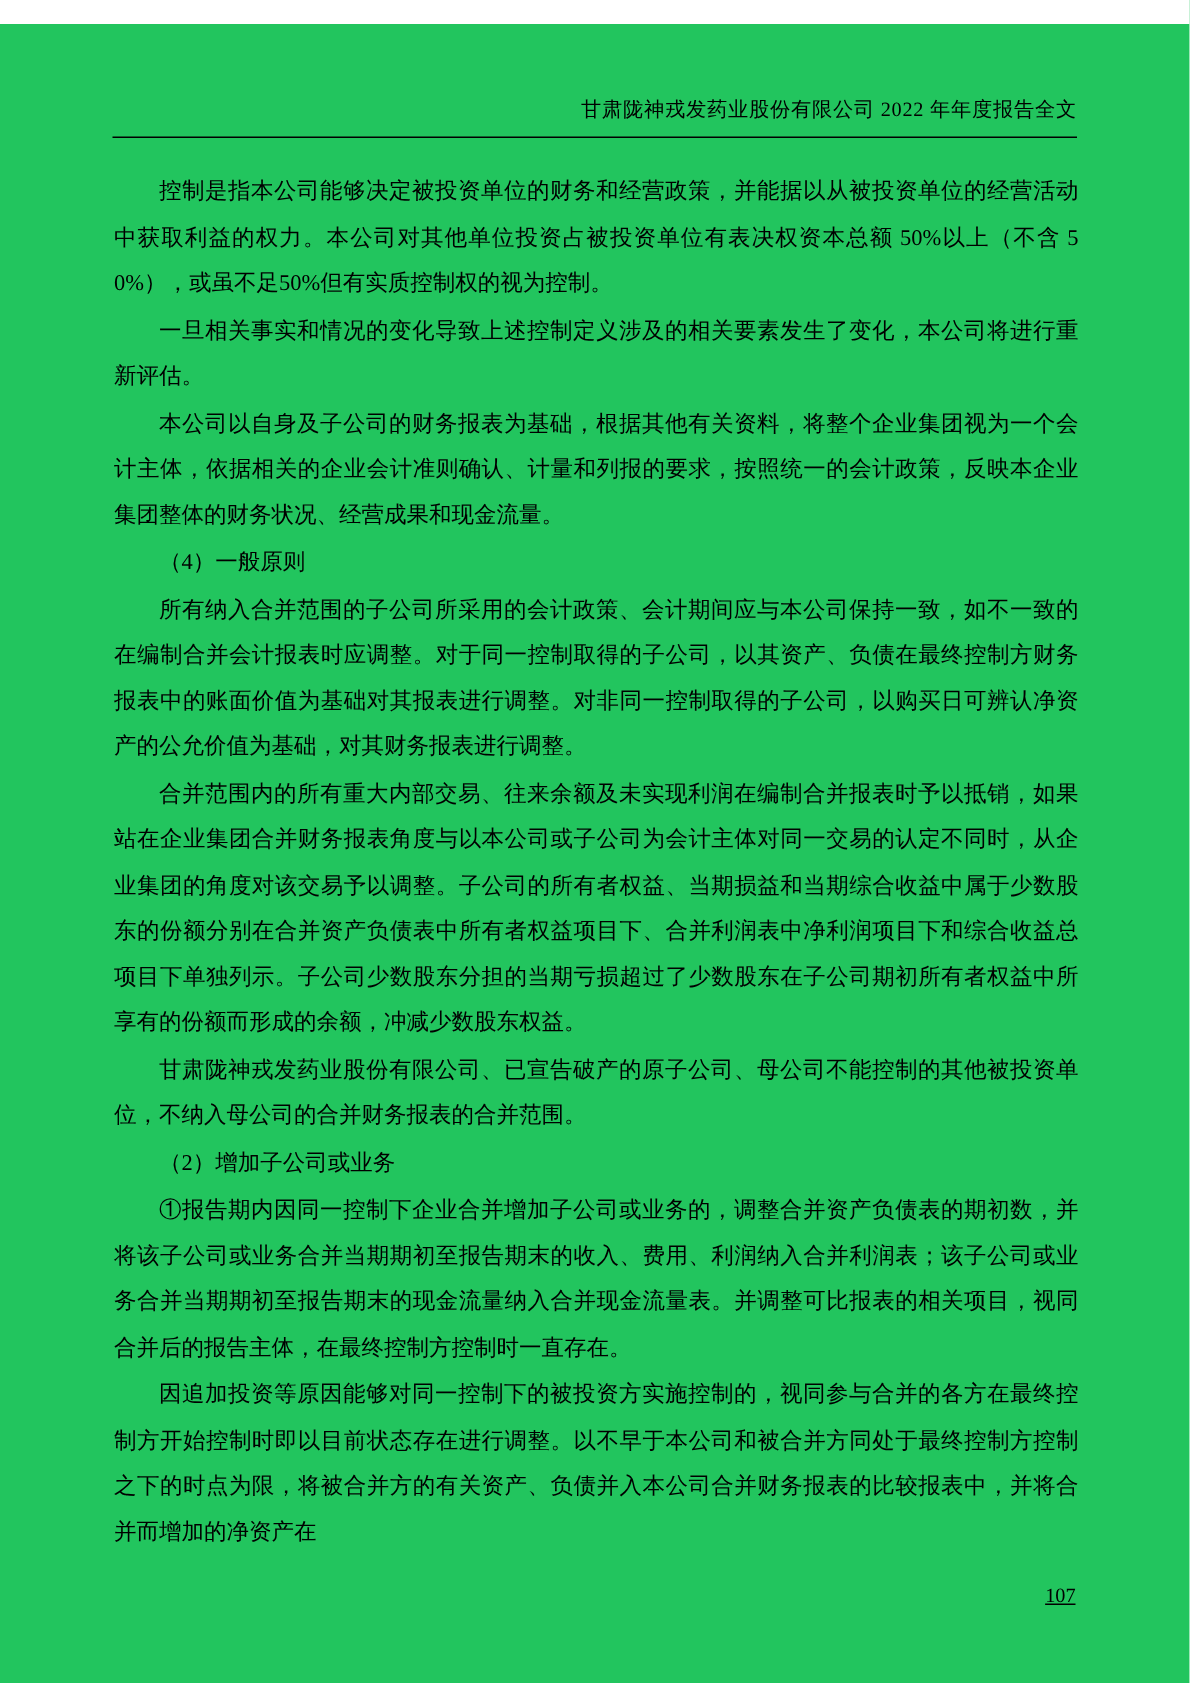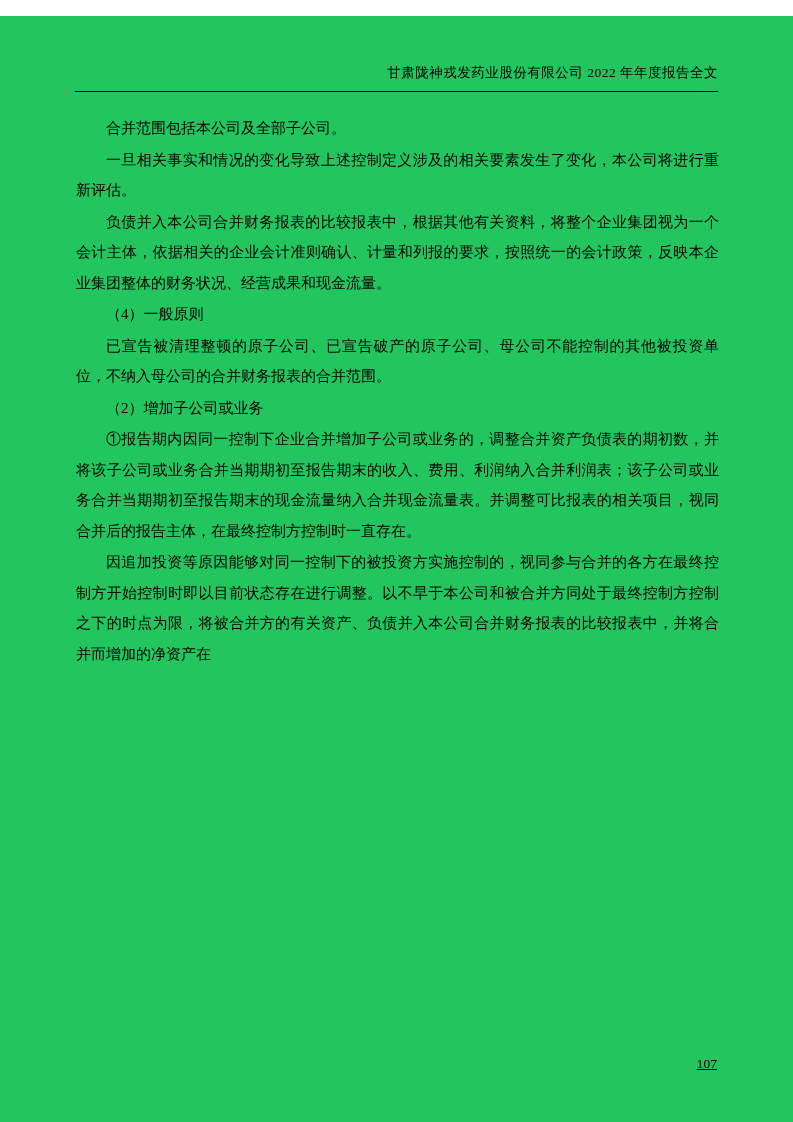--- a/index.html
+++ b/index.html
@@ -59,6 +59,7 @@
   <div class="page-header">甘肃陇神戎发药业股份有限公司 2022 年年度报告全文</div>
 
   <div class="doc-content">
+    <p>控制是指本公司能够决定被投资单位的财务和经营政策，并能据以从被投资单位的经营活动中获取利益的权力。本公司对其他单位投资占被投资单位有表决权资本总额 50%以上（不含 50%），或虽不足50%但有实质控制权的视为控制。</p>
     <p>合并范围包括本公司及全部子公司。</p>
     <p>一旦相关事实和情况的变化导致上述控制定义涉及的相关要素发生了变化，本公司将进行重新评估。</p>
     <p>负债并入本公司合并财务报表的比较报表中，根据其他有关资料，将整个企业集团视为一个会计主体，依据相关的企业会计准则确认、计量和列报的要求，按照统一的会计政策，反映本企业集团整体的财务状况、经营成果和现金流量。</p>

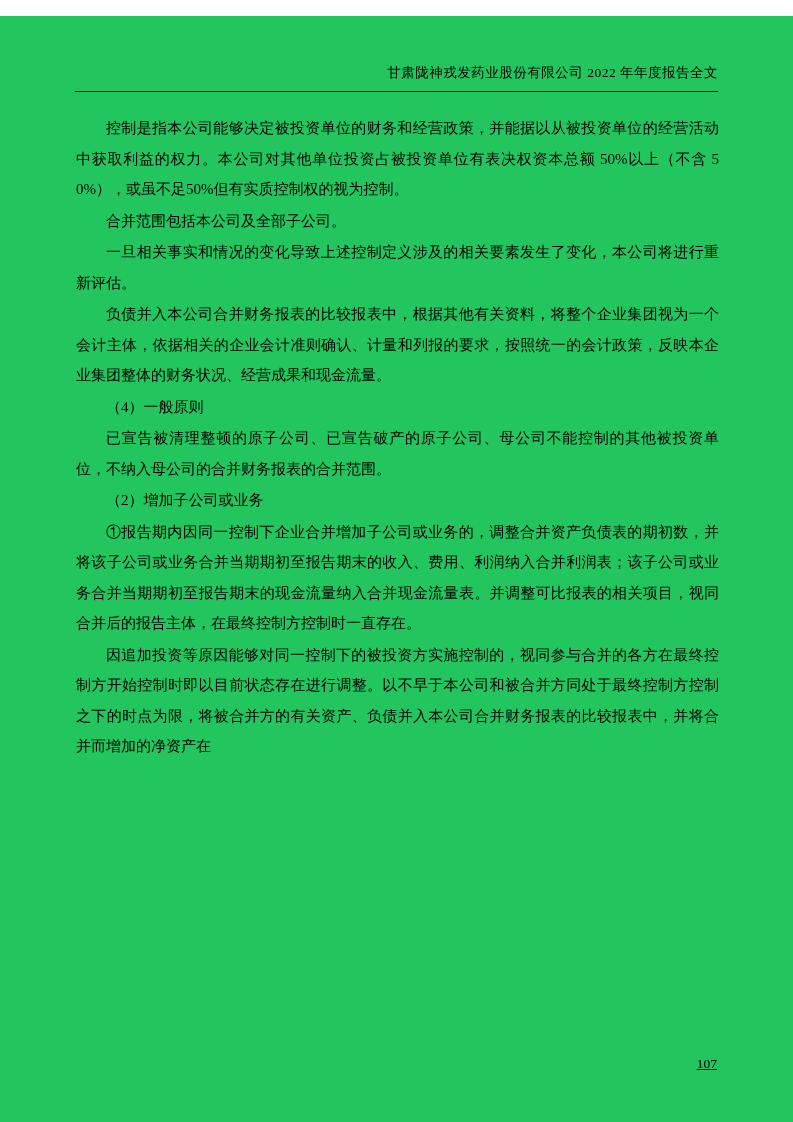--- a/index.html
+++ b/index.html
@@ -60,7 +60,6 @@
 
   <div class="doc-content">
     <p>控制是指本公司能够决定被投资单位的财务和经营政策，并能据以从被投资单位的经营活动中获取利益的权力。本公司对其他单位投资占被投资单位有表决权资本总额 50%以上（不含 50%），或虽不足50%但有实质控制权的视为控制。</p>
-    <p>合并范围包括本公司及全部子公司。</p>
     <p>一旦相关事实和情况的变化导致上述控制定义涉及的相关要素发生了变化，本公司将进行重新评估。</p>
     <p>负债并入本公司合并财务报表的比较报表中，根据其他有关资料，将整个企业集团视为一个会计主体，依据相关的企业会计准则确认、计量和列报的要求，按照统一的会计政策，反映本企业集团整体的财务状况、经营成果和现金流量。</p>
     <p>（4）一般原则</p>

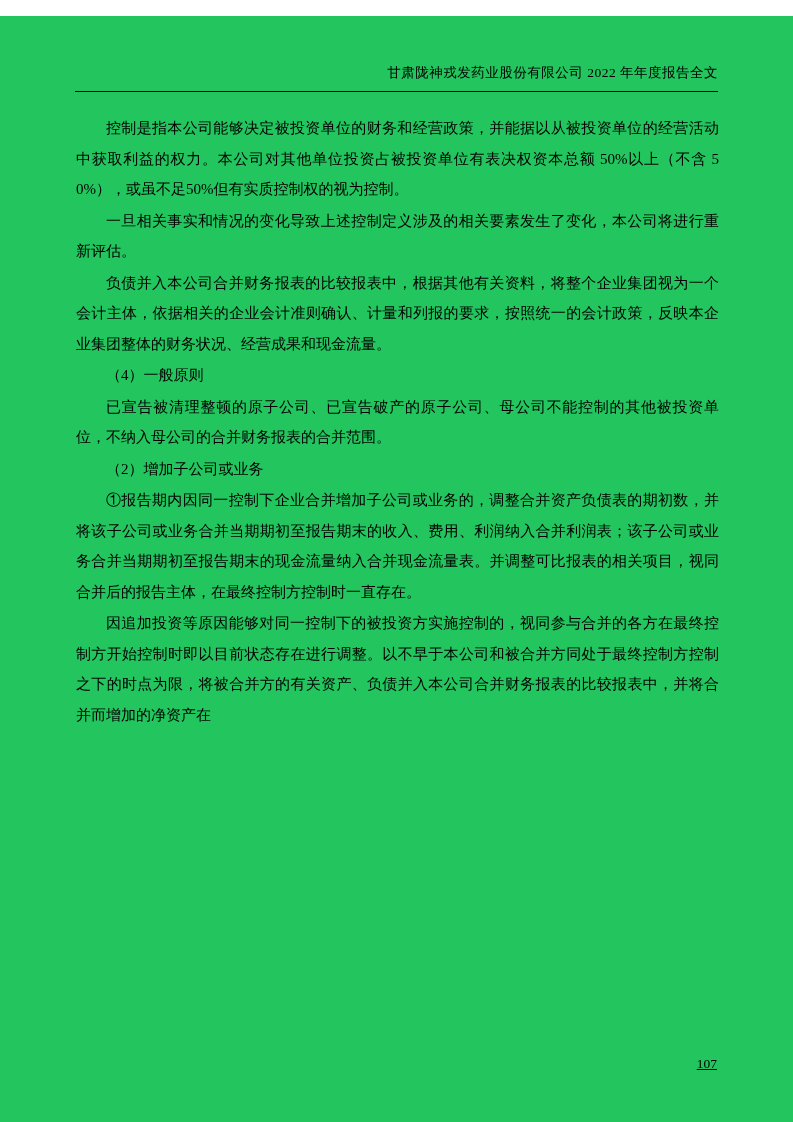--- a/index.html
+++ b/index.html
@@ -61,7 +61,7 @@
   <div class="doc-content">
     <p>控制是指本公司能够决定被投资单位的财务和经营政策，并能据以从被投资单位的经营活动中获取利益的权力。本公司对其他单位投资占被投资单位有表决权资本总额 50%以上（不含 50%），或虽不足50%但有实质控制权的视为控制。</p>
     <p>一旦相关事实和情况的变化导致上述控制定义涉及的相关要素发生了变化，本公司将进行重新评估。</p>
-    <p>负债并入本公司合并财务报表的比较报表中，根据其他有关资料，将整个企业集团视为一个会计主体，依据相关的企业会计准则确认、计量和列报的要求，按照统一的会计政策，反映本企业集团整体的财务状况、经营成果和现金流量。</p>
+    <p>本公司以自身及子公司的财务报表为基础，根据其他有关资料，将整个企业集团视为一个会计主体，依据相关的企业会计准则确认、计量和列报的要求，按照统一的会计政策，反映本企业集团整体的财务状况、经营成果和现金流量。</p>
     <p>（4）一般原则</p>
     <p>已宣告被清理整顿的原子公司、已宣告破产的原子公司、母公司不能控制的其他被投资单位，不纳入母公司的合并财务报表的合并范围。</p>
     <p>（2）增加子公司或业务</p>

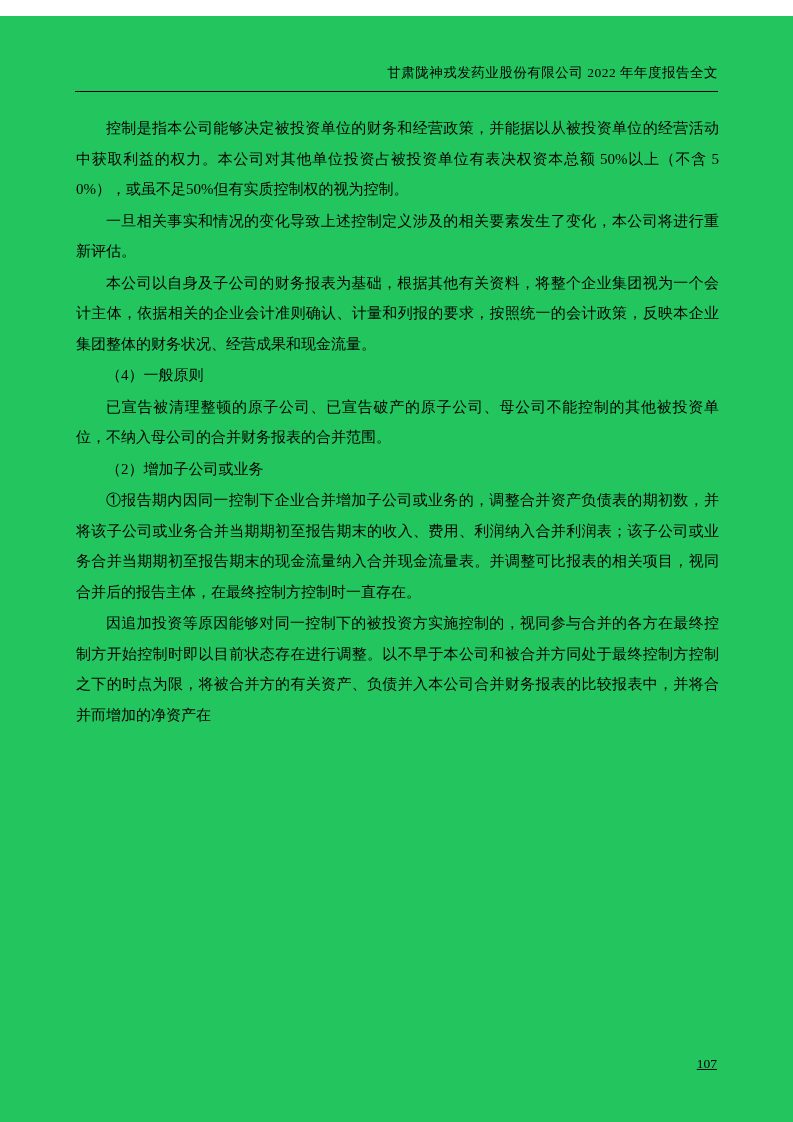--- a/index.html
+++ b/index.html
@@ -63,6 +63,7 @@
     <p>一旦相关事实和情况的变化导致上述控制定义涉及的相关要素发生了变化，本公司将进行重新评估。</p>
     <p>本公司以自身及子公司的财务报表为基础，根据其他有关资料，将整个企业集团视为一个会计主体，依据相关的企业会计准则确认、计量和列报的要求，按照统一的会计政策，反映本企业集团整体的财务状况、经营成果和现金流量。</p>
     <p>（4）一般原则</p>
+    <p>所有纳入合并范围的子公司所采用的会计政策、会计期间应与本公司保持一致，如不一致的在编制合并会计报表时应调整。对于同一控制取得的子公司，以其资产、负债在最终控制方财务报表中的账面价值为基础对其报表进行调整。对非同一控制取得的子公司，以购买日可辨认净资产的公允价值为基础，对其财务报表进行调整。</p>
     <p>已宣告被清理整顿的原子公司、已宣告破产的原子公司、母公司不能控制的其他被投资单位，不纳入母公司的合并财务报表的合并范围。</p>
     <p>（2）增加子公司或业务</p>
     <p>①报告期内因同一控制下企业合并增加子公司或业务的，调整合并资产负债表的期初数，并将该子公司或业务合并当期期初至报告期末的收入、费用、利润纳入合并利润表；该子公司或业务合并当期期初至报告期末的现金流量纳入合并现金流量表。并调整可比报表的相关项目，视同合并后的报告主体，在最终控制方控制时一直存在。</p>

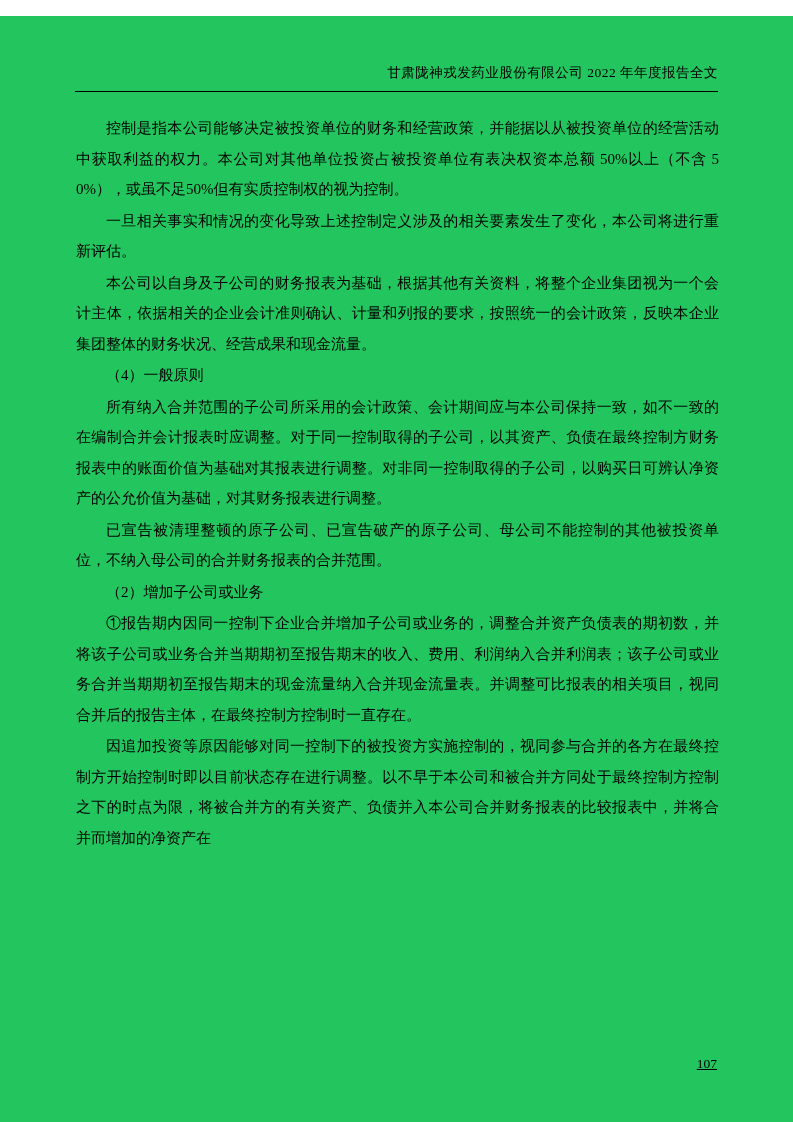--- a/index.html
+++ b/index.html
@@ -64,6 +64,7 @@
     <p>本公司以自身及子公司的财务报表为基础，根据其他有关资料，将整个企业集团视为一个会计主体，依据相关的企业会计准则确认、计量和列报的要求，按照统一的会计政策，反映本企业集团整体的财务状况、经营成果和现金流量。</p>
     <p>（4）一般原则</p>
     <p>所有纳入合并范围的子公司所采用的会计政策、会计期间应与本公司保持一致，如不一致的在编制合并会计报表时应调整。对于同一控制取得的子公司，以其资产、负债在最终控制方财务报表中的账面价值为基础对其报表进行调整。对非同一控制取得的子公司，以购买日可辨认净资产的公允价值为基础，对其财务报表进行调整。</p>
+    <p>合并范围内的所有重大内部交易、往来余额及未实现利润在编制合并报表时予以抵销，如果站在企业集团合并财务报表角度与以本公司或子公司为会计主体对同一交易的认定不同时，从企业集团的角度对该交易予以调整。子公司的所有者权益、当期损益和当期综合收益中属于少数股东的份额分别在合并资产负债表中所有者权益项目下、合并利润表中净利润项目下和综合收益总项目下单独列示。子公司少数股东分担的当期亏损超过了少数股东在子公司期初所有者权益中所享有的份额而形成的余额，冲减少数股东权益。</p>
     <p>已宣告被清理整顿的原子公司、已宣告破产的原子公司、母公司不能控制的其他被投资单位，不纳入母公司的合并财务报表的合并范围。</p>
     <p>（2）增加子公司或业务</p>
     <p>①报告期内因同一控制下企业合并增加子公司或业务的，调整合并资产负债表的期初数，并将该子公司或业务合并当期期初至报告期末的收入、费用、利润纳入合并利润表；该子公司或业务合并当期期初至报告期末的现金流量纳入合并现金流量表。并调整可比报表的相关项目，视同合并后的报告主体，在最终控制方控制时一直存在。</p>

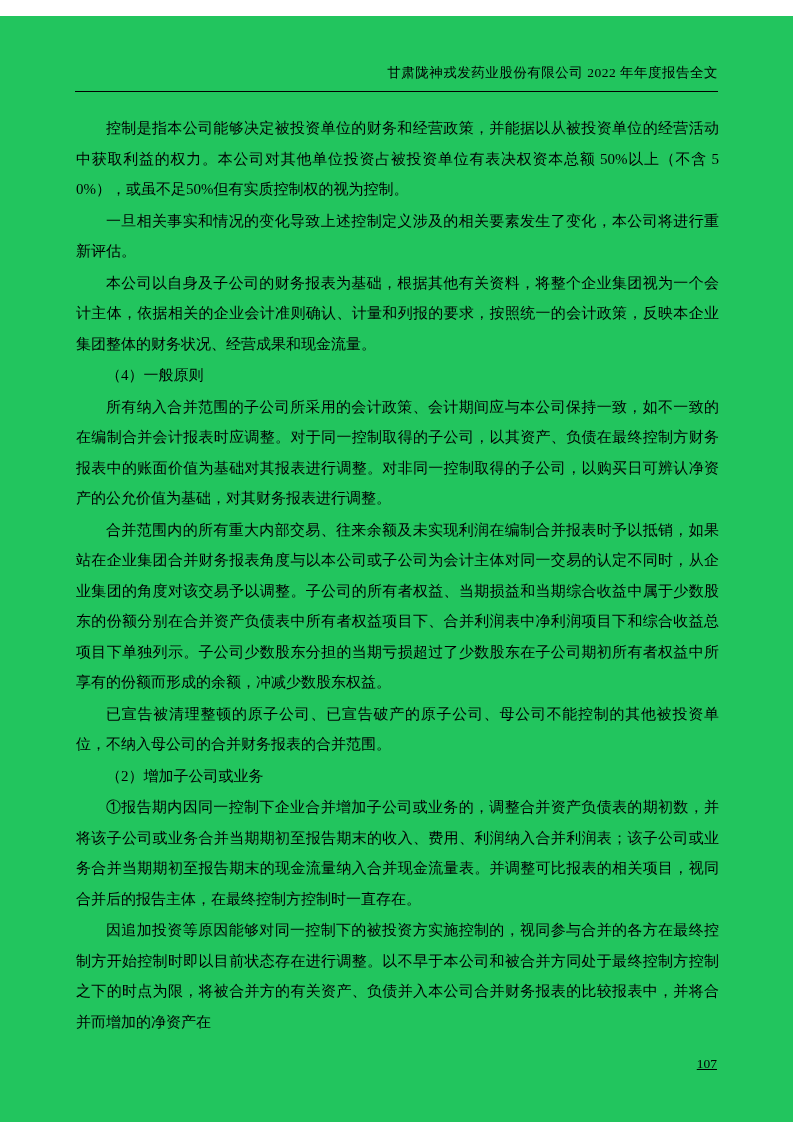--- a/index.html
+++ b/index.html
@@ -65,7 +65,7 @@
     <p>（4）一般原则</p>
     <p>所有纳入合并范围的子公司所采用的会计政策、会计期间应与本公司保持一致，如不一致的在编制合并会计报表时应调整。对于同一控制取得的子公司，以其资产、负债在最终控制方财务报表中的账面价值为基础对其报表进行调整。对非同一控制取得的子公司，以购买日可辨认净资产的公允价值为基础，对其财务报表进行调整。</p>
     <p>合并范围内的所有重大内部交易、往来余额及未实现利润在编制合并报表时予以抵销，如果站在企业集团合并财务报表角度与以本公司或子公司为会计主体对同一交易的认定不同时，从企业集团的角度对该交易予以调整。子公司的所有者权益、当期损益和当期综合收益中属于少数股东的份额分别在合并资产负债表中所有者权益项目下、合并利润表中净利润项目下和综合收益总项目下单独列示。子公司少数股东分担的当期亏损超过了少数股东在子公司期初所有者权益中所享有的份额而形成的余额，冲减少数股东权益。</p>
-    <p>已宣告被清理整顿的原子公司、已宣告破产的原子公司、母公司不能控制的其他被投资单位，不纳入母公司的合并财务报表的合并范围。</p>
+    <p>甘肃陇神戎发药业股份有限公司、已宣告破产的原子公司、母公司不能控制的其他被投资单位，不纳入母公司的合并财务报表的合并范围。</p>
     <p>（2）增加子公司或业务</p>
     <p>①报告期内因同一控制下企业合并增加子公司或业务的，调整合并资产负债表的期初数，并将该子公司或业务合并当期期初至报告期末的收入、费用、利润纳入合并利润表；该子公司或业务合并当期期初至报告期末的现金流量纳入合并现金流量表。并调整可比报表的相关项目，视同合并后的报告主体，在最终控制方控制时一直存在。</p>
     <p>因追加投资等原因能够对同一控制下的被投资方实施控制的，视同参与合并的各方在最终控制方开始控制时即以目前状态存在进行调整。以不早于本公司和被合并方同处于最终控制方控制之下的时点为限，将被合并方的有关资产、负债并入本公司合并财务报表的比较报表中，并将合并而增加的净资产在</p>

